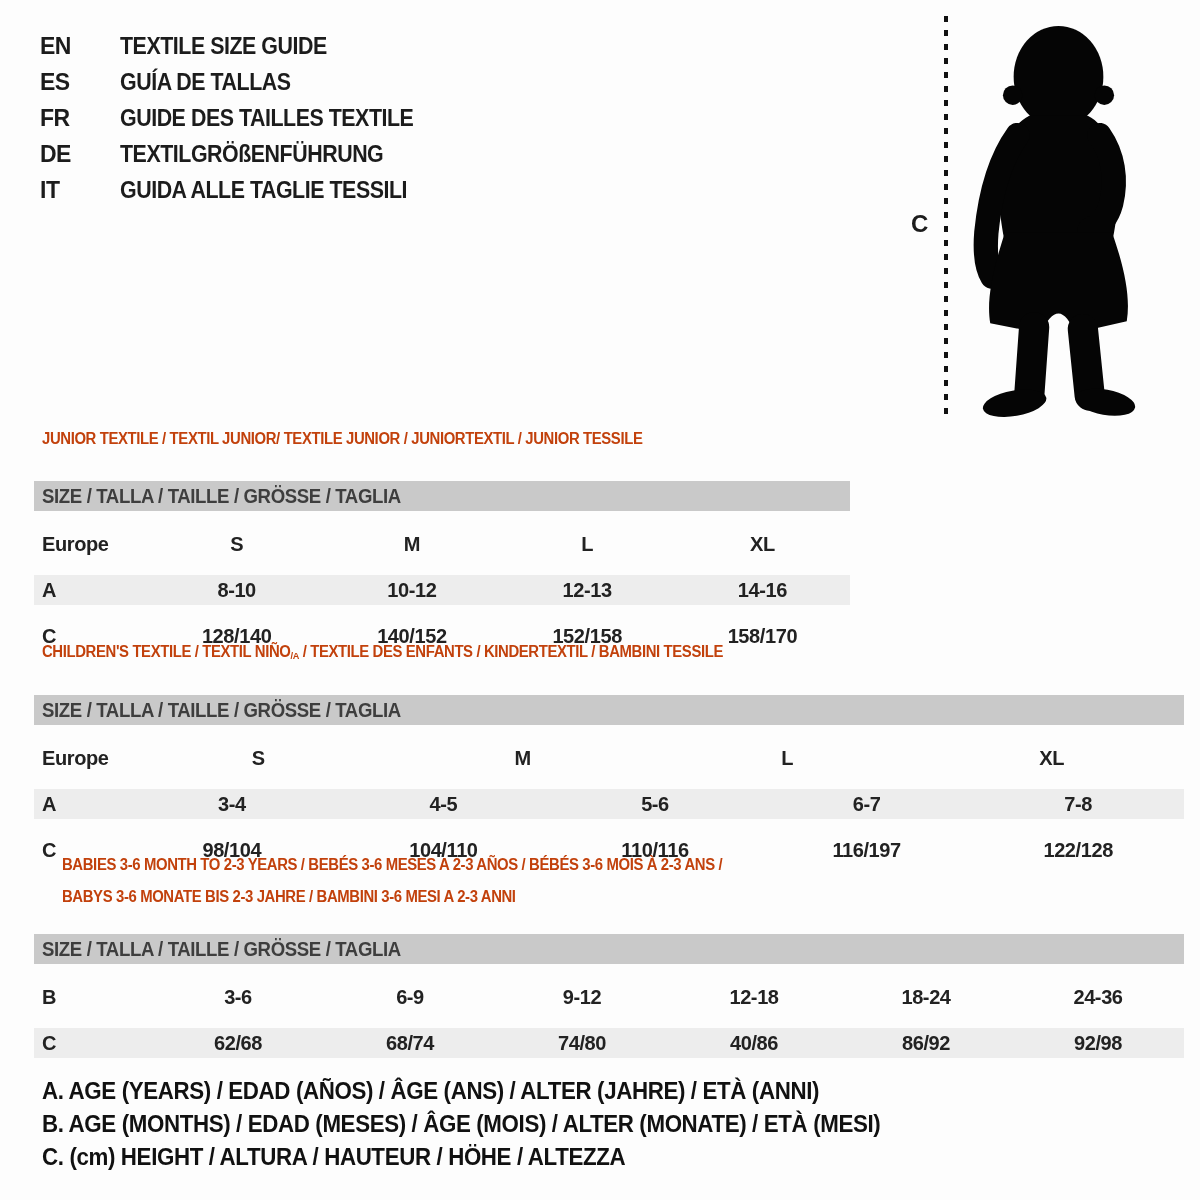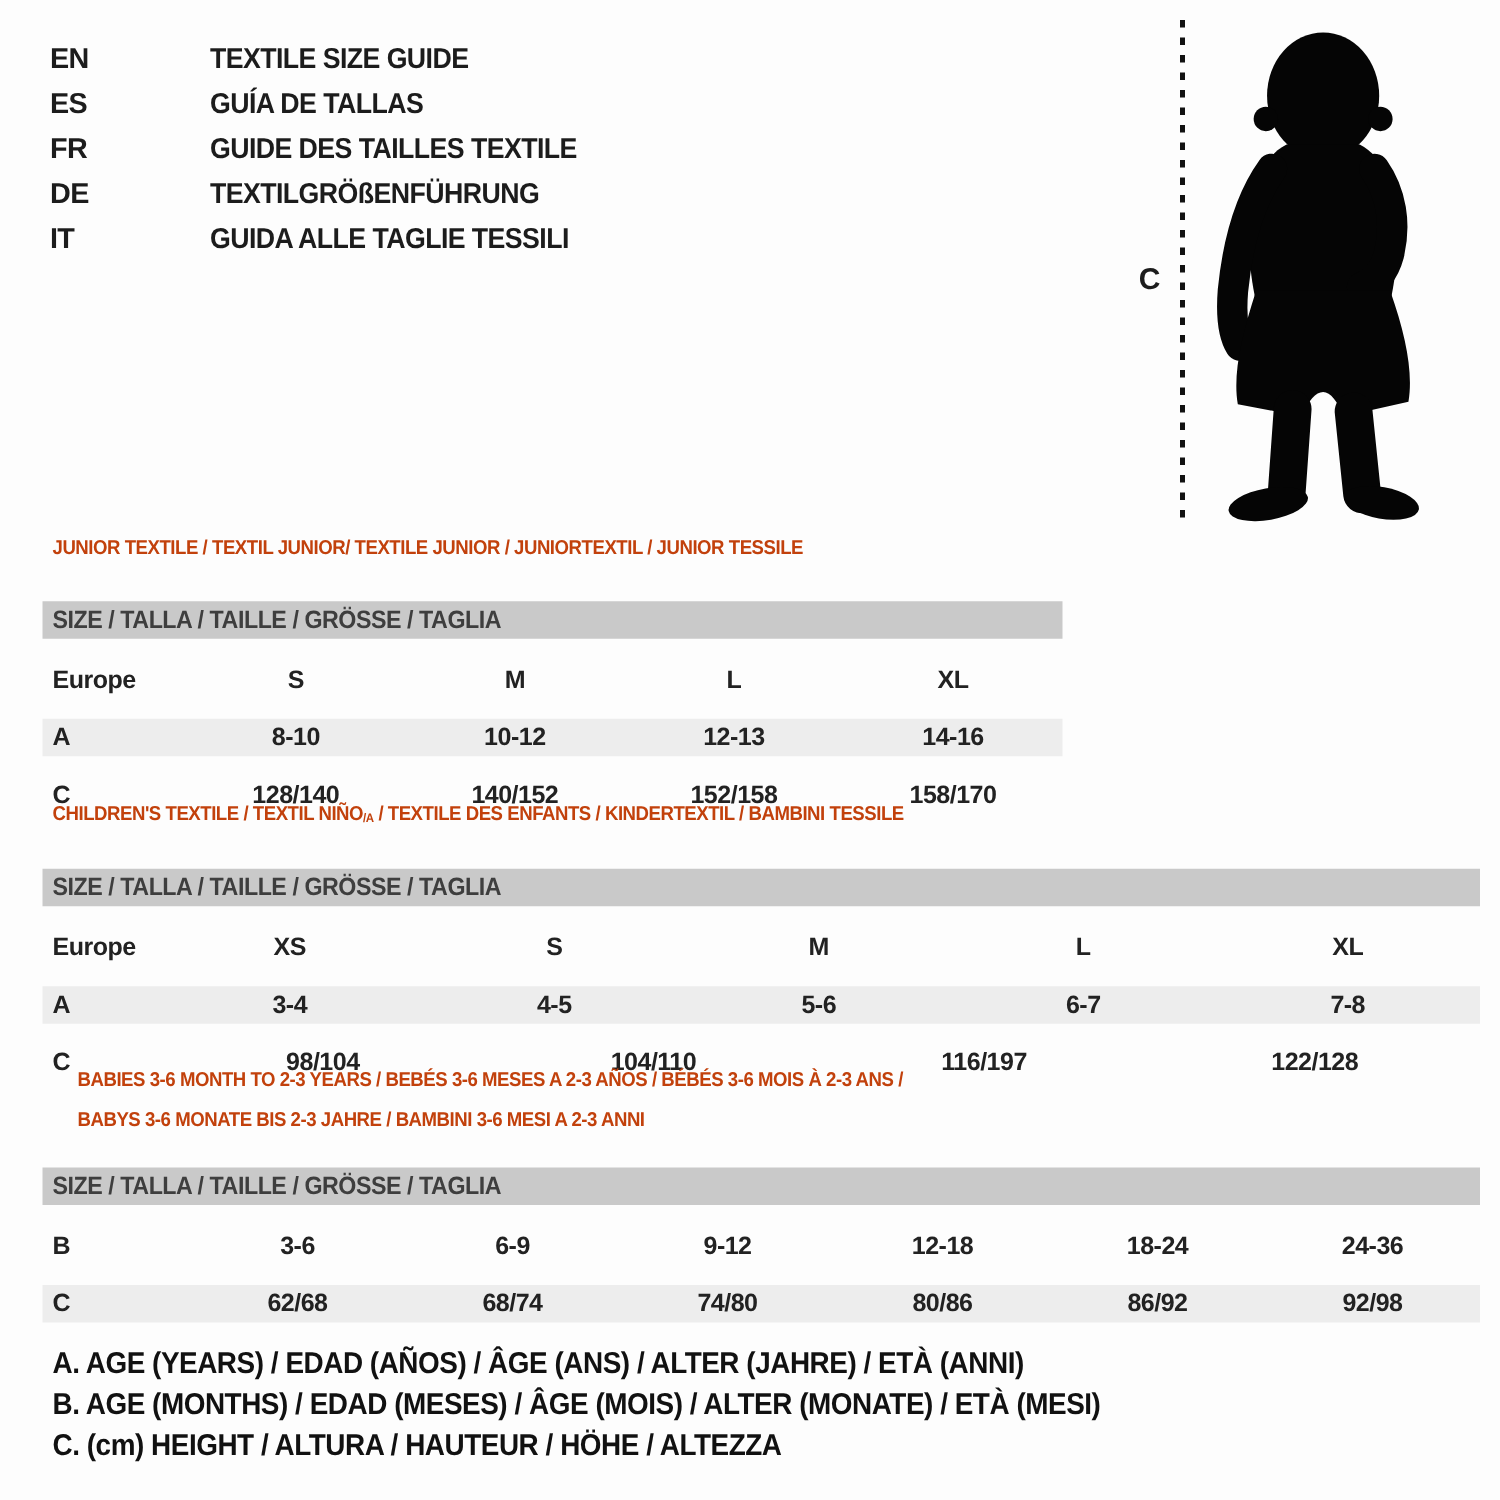--- a/index.html
+++ b/index.html
@@ -15,7 +15,7 @@
 
   
   .lang-block { position:absolute; left:40px; top:28px; }
-  .lang-row { display:flex; height:36px; line-height:36px; font-size:23px; font-weight:700; letter-spacing:-0.5px;gap:48px; }
+  .lang-row { display:flex; height:36px; line-height:36px; font-size:23px; font-weight:700; letter-spacing:-0.5px; }
   .lang-code { width:80px; }
 
   

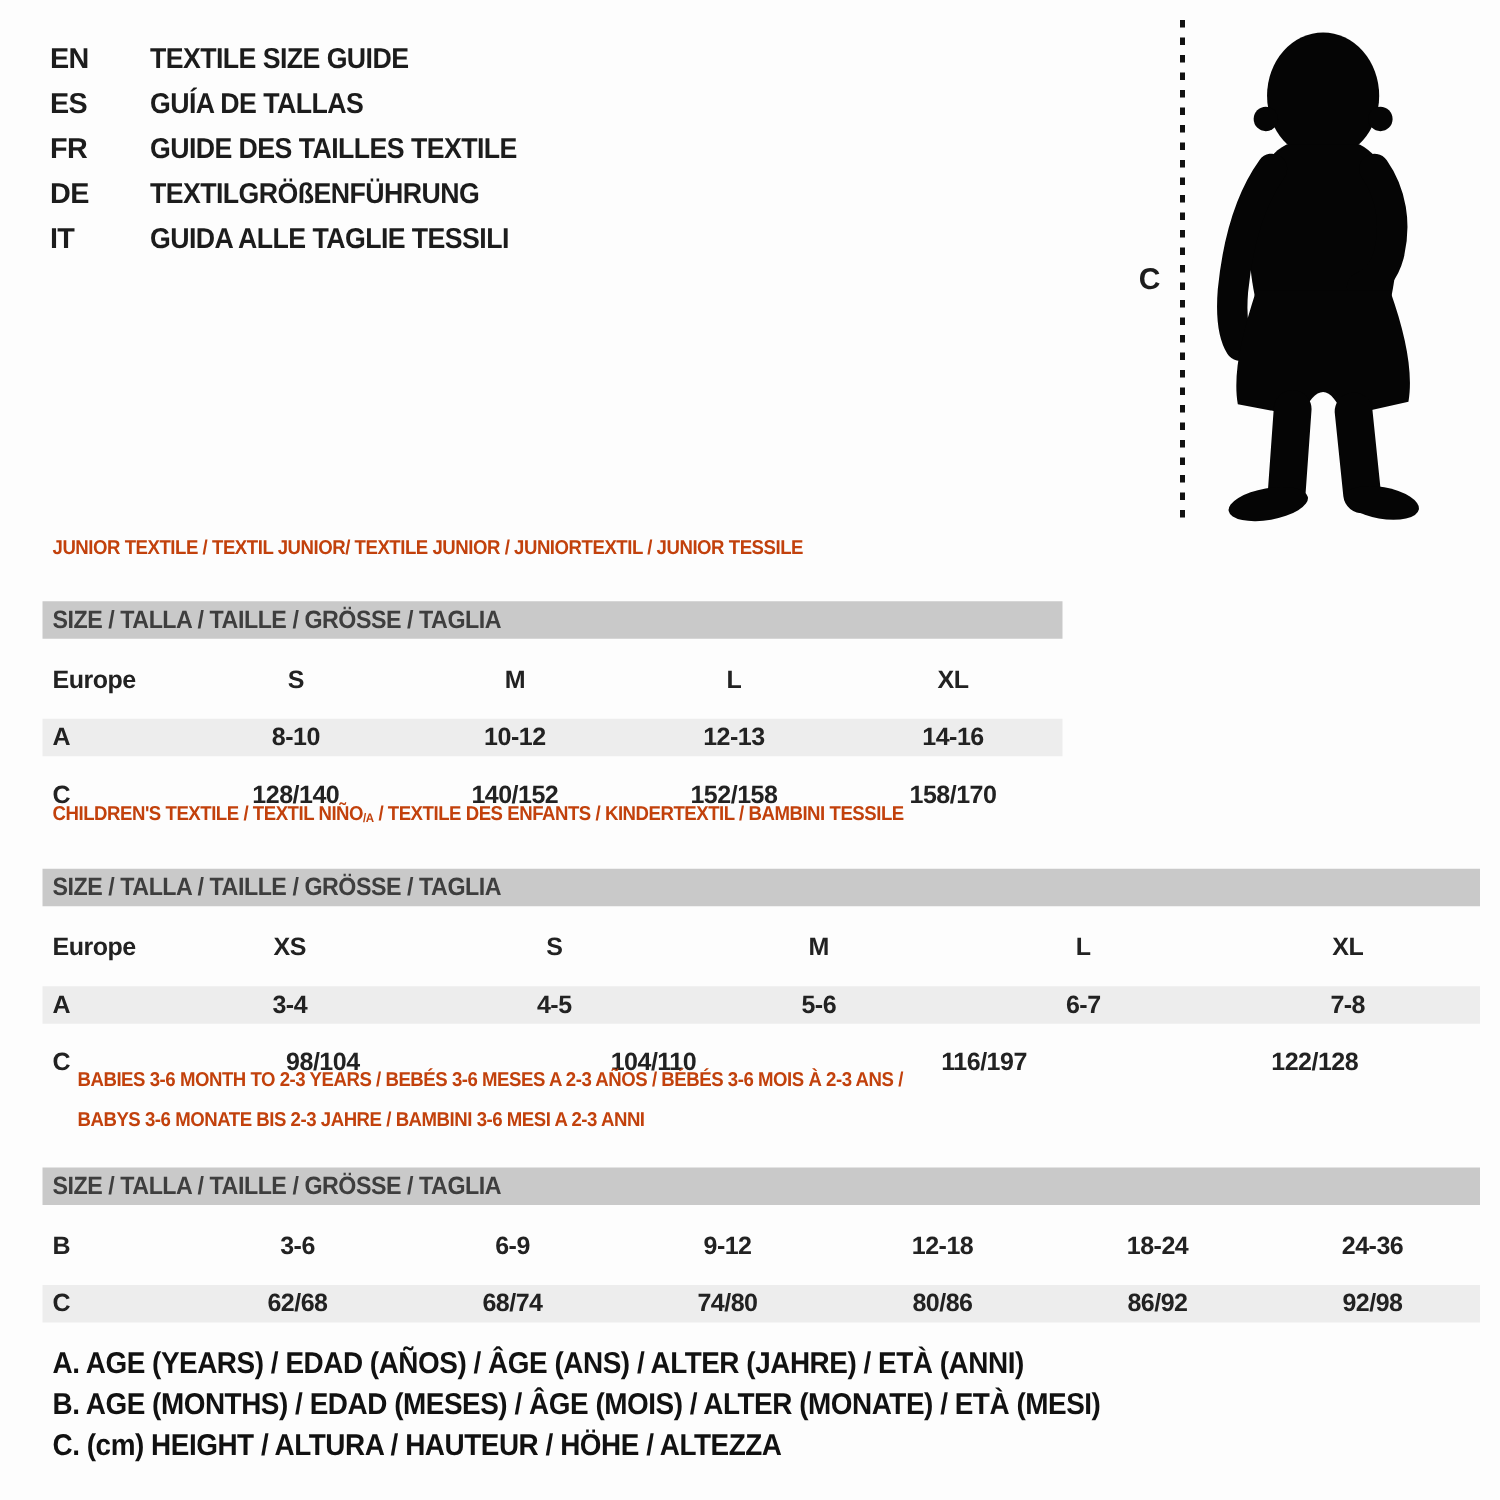--- a/index.html
+++ b/index.html
@@ -139,7 +139,6 @@
   </div>
   <div class="t-row">
     <span class="t-label">Europe</span>
-    <span class="t-cell">XS</span>
     <span class="t-cell">S</span>
     <span class="t-cell">M</span>
     <span class="t-cell">L</span>

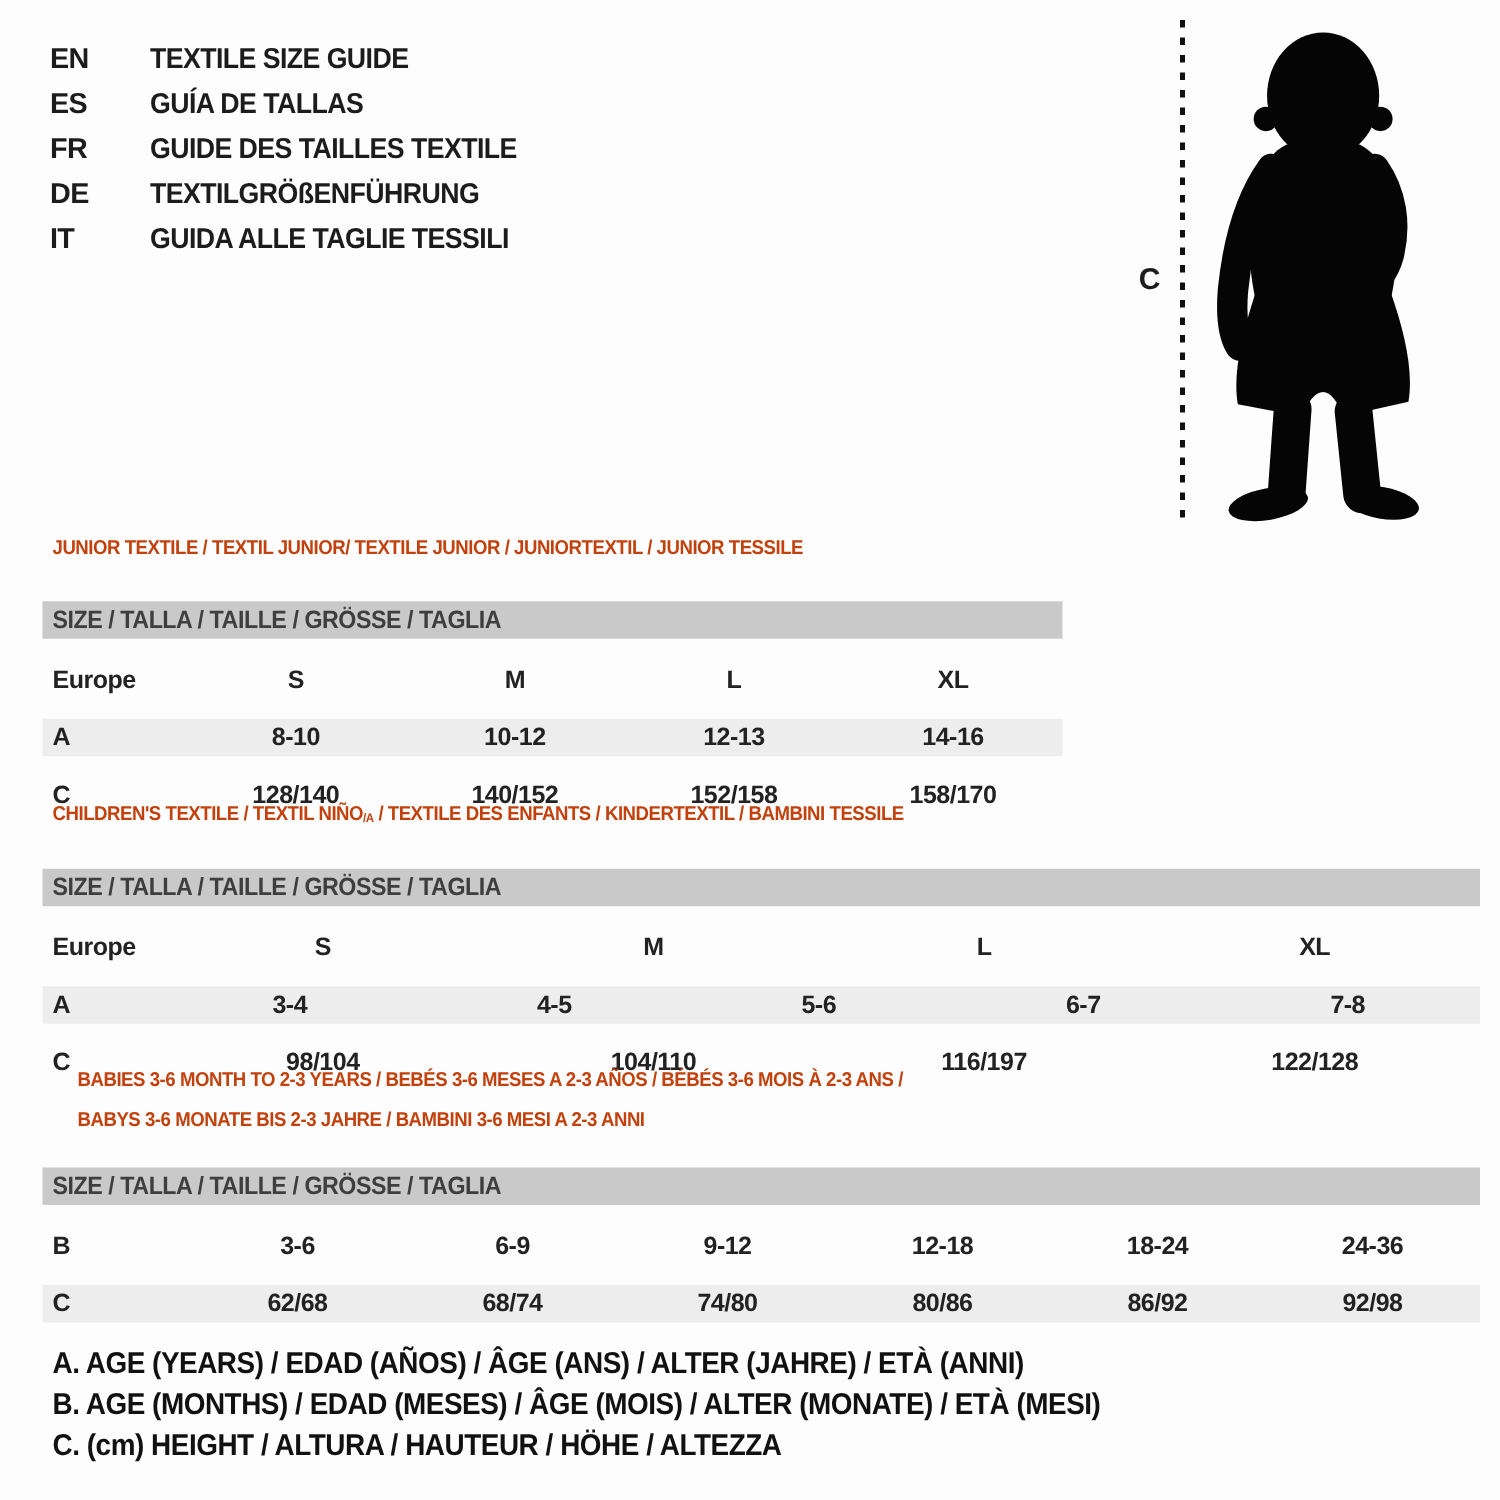--- a/index.html
+++ b/index.html
@@ -156,6 +156,7 @@
     <span class="t-label">C</span>
     <span class="t-cell">98/104</span>
     <span class="t-cell">104/110</span>
+    <span class="t-cell">110/116</span>
     <span class="t-cell">116/197</span>
     <span class="t-cell">122/128</span>
   </div>

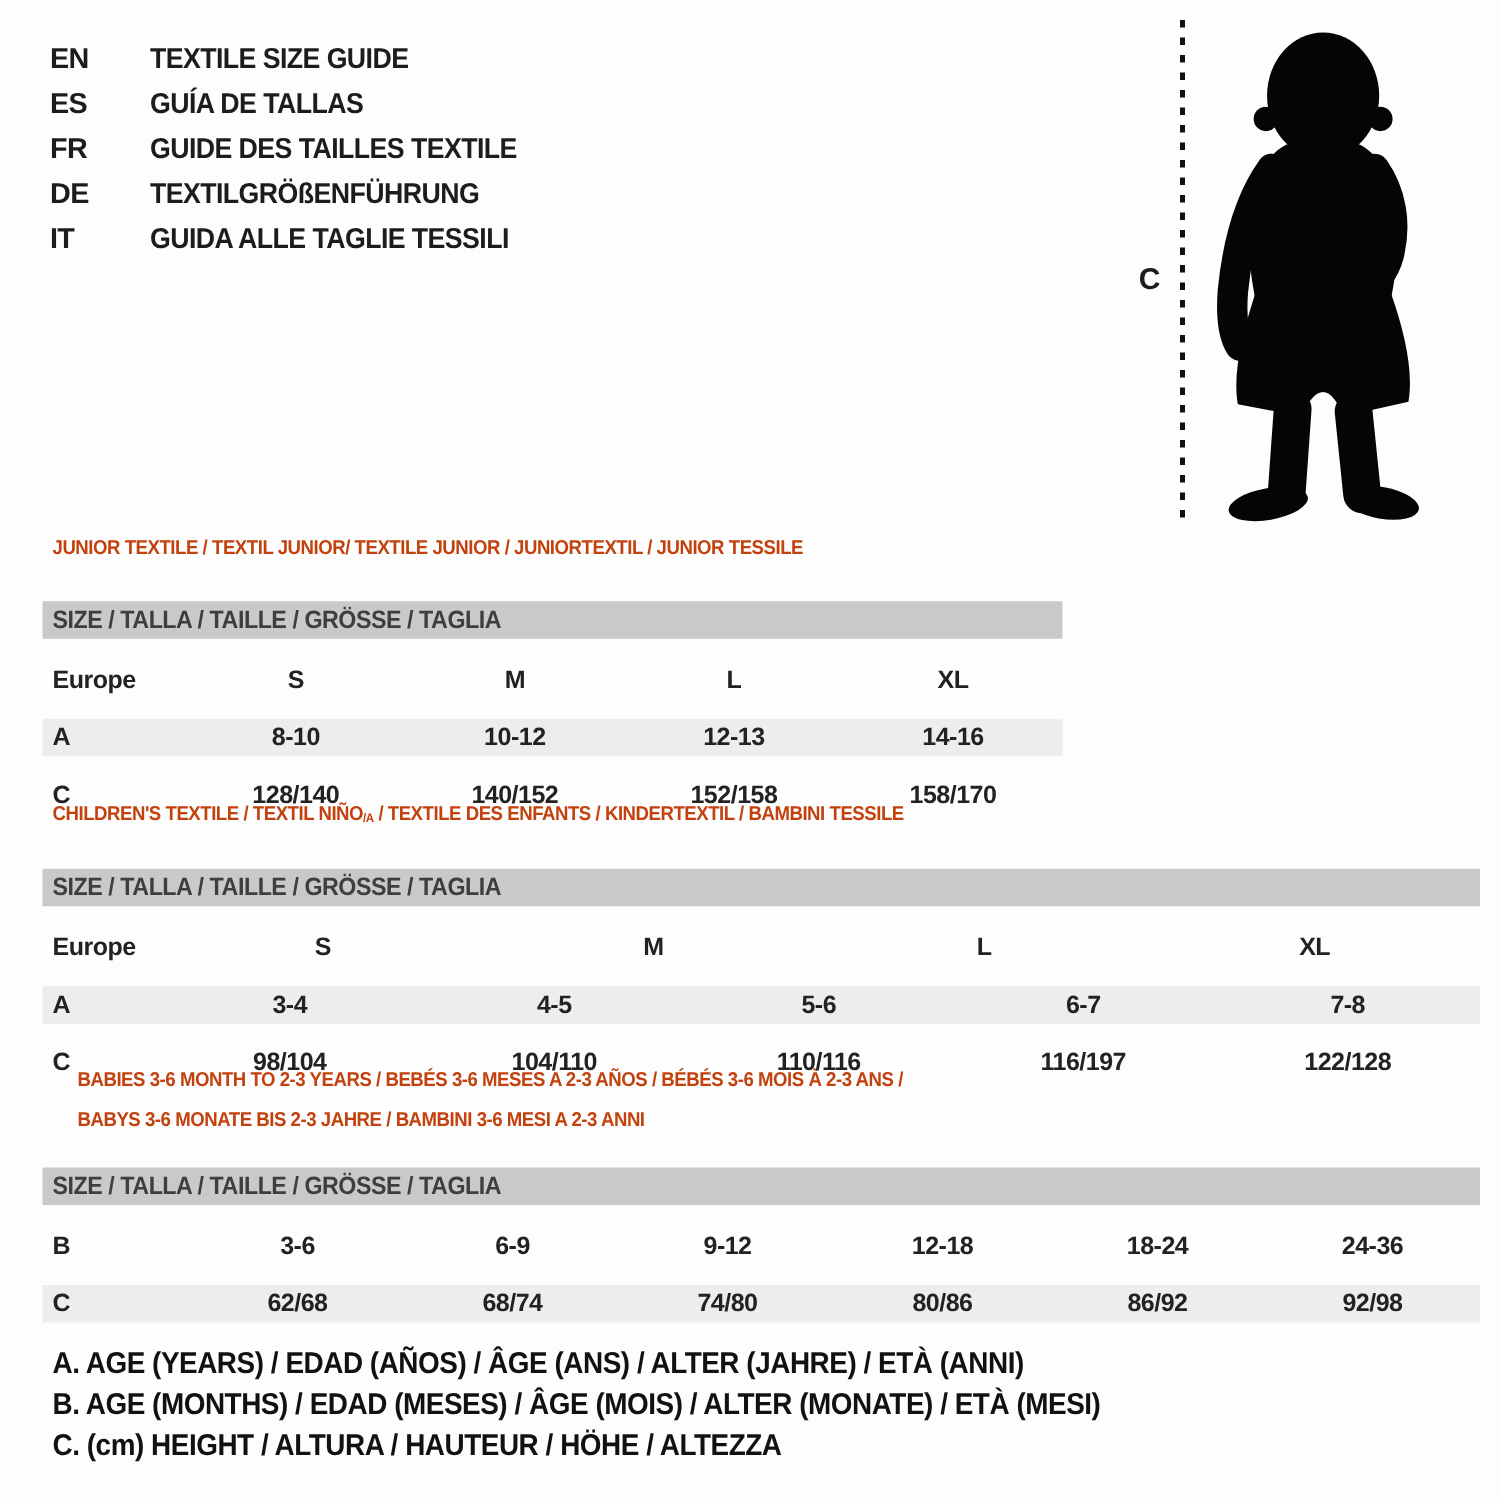--- a/index.html
+++ b/index.html
@@ -184,7 +184,7 @@
     <span class="t-cell">62/68</span>
     <span class="t-cell">68/74</span>
     <span class="t-cell">74/80</span>
-    <span class="t-cell">80/86</span>
+    <span class="t-cell">40/86</span>
     <span class="t-cell">86/92</span>
     <span class="t-cell">92/98</span>
   </div>

